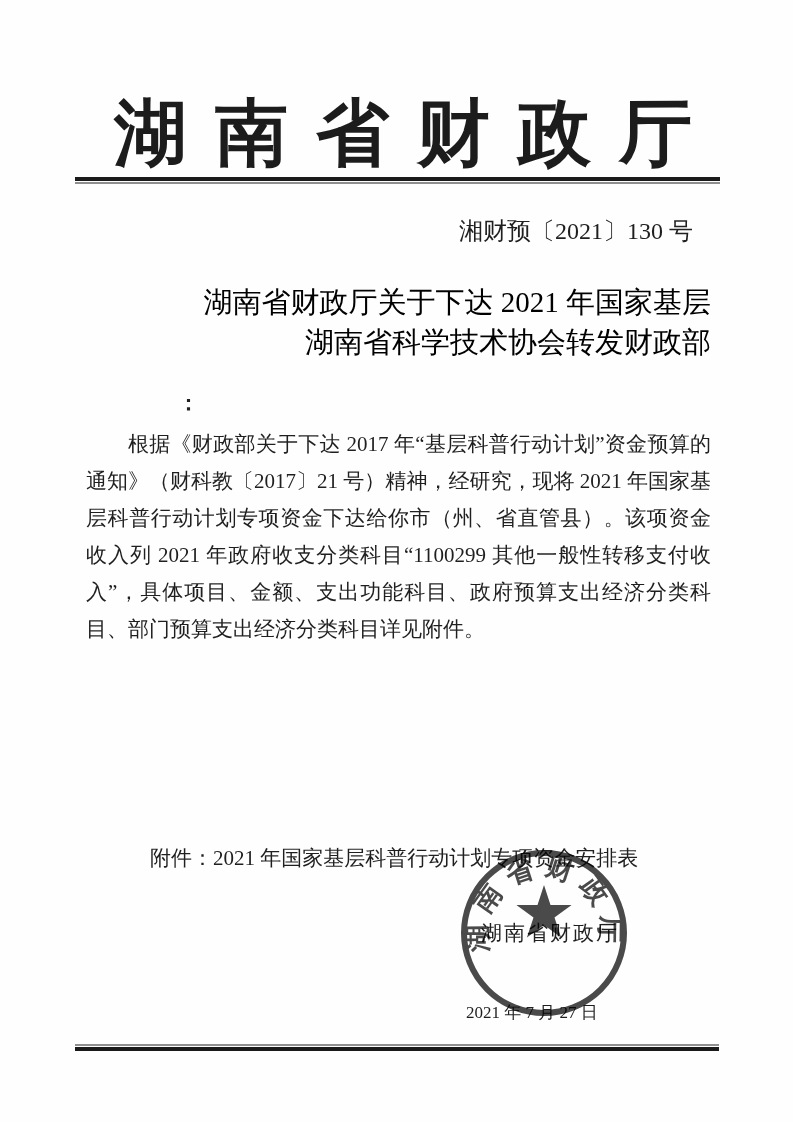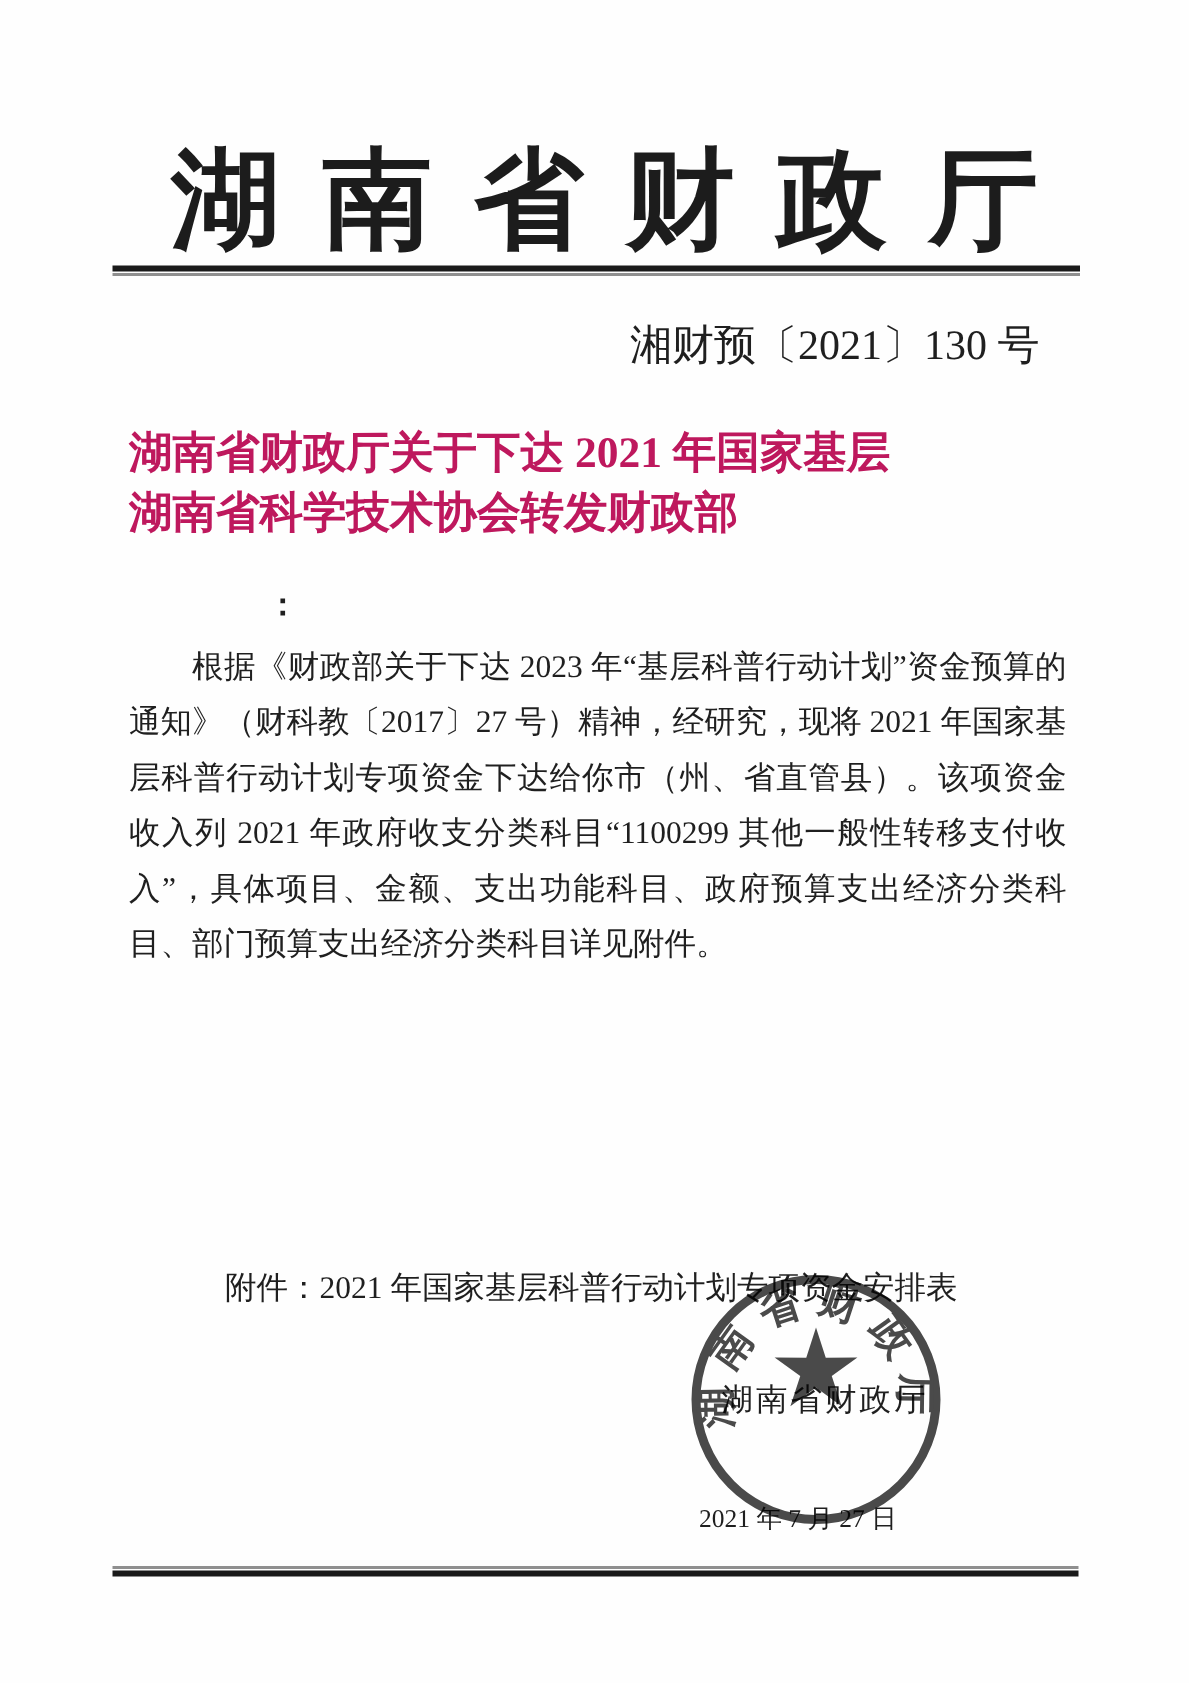--- a/index.html
+++ b/index.html
@@ -37,7 +37,7 @@
   .doc-number {
     position: absolute;
     top: 218px; right: 100px;
-    font-size: 28px; line-height: 26px;
+    font-size: 24px; line-height: 26px;
     white-space: nowrap;
   }
 

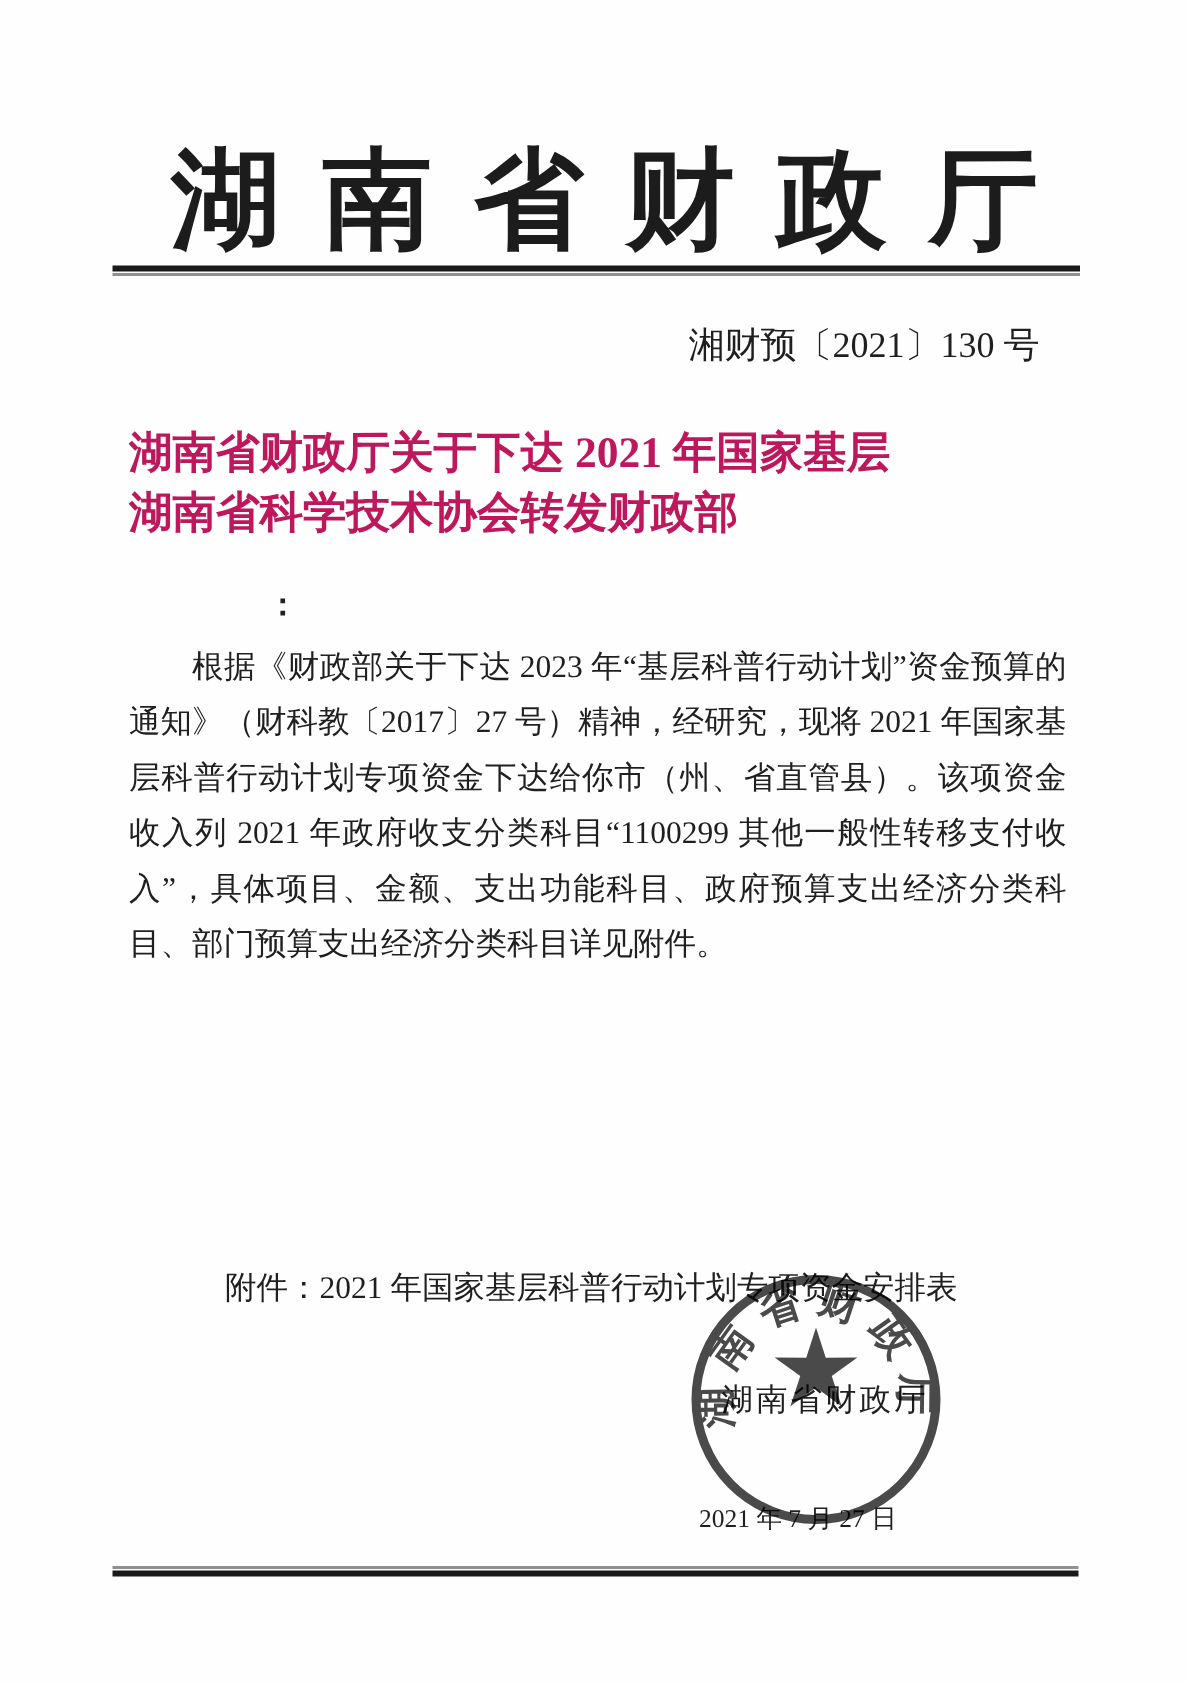--- a/index.html
+++ b/index.html
@@ -45,10 +45,10 @@
   .doc-title {
     position: absolute;
     left: 86px; top: 282px; width: 625px;
-    text-align: left;
+    text-align: right;
     font-size: 29px; line-height: 40px;
-    font-weight: bold;
-    color: #be185d;
+    font-weight: normal;
+    color: #000000;
   }
 
   

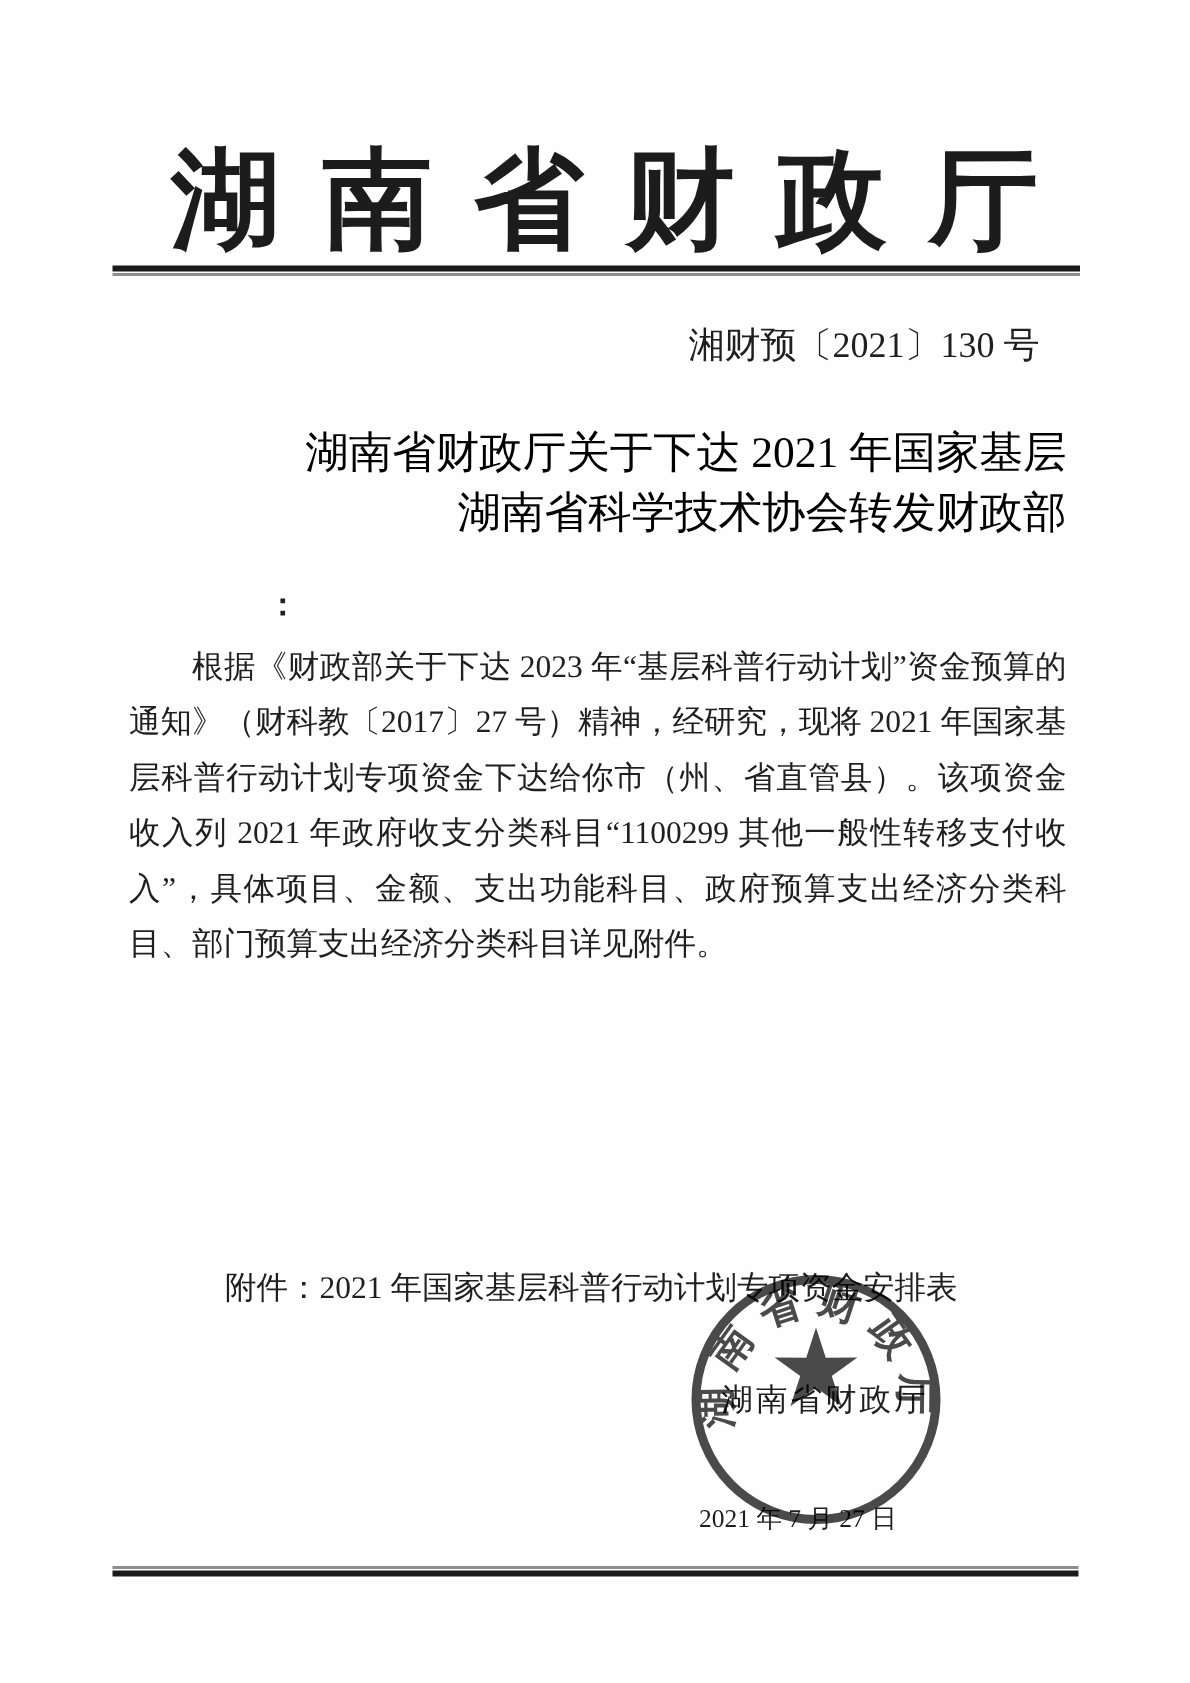--- a/index.html
+++ b/index.html
@@ -133,7 +133,7 @@
   <div class="recipient-line">：</div>
 
   <div class="doc-body">
-    <p>根据《财政部关于下达 2023 年“基层科普行动计划”资金预算的通知》（财科教〔2017〕27 号）精神，经研究，现将 2021 年国家基层科普行动计划专项资金下达给你市（州、省直管县）。该项资金收入列 2021 年政府收支分类科目“1100299 其他一般性转移支付收入”，具体项目、金额、支出功能科目、政府预算支出经济分类科目、部门预算支出经济分类科目详见附件。</p>
+    <p>根据《财政部关于下达 2017 年“基层科普行动计划”资金预算的通知》（财科教〔2017〕21 号）精神，经研究，现将 2021 年国家基层科普行动计划专项资金下达给你市（州、省直管县）。该项资金收入列 2021 年政府收支分类科目“1100299 其他一般性转移支付收入”，具体项目、金额、支出功能科目、政府预算支出经济分类科目、部门预算支出经济分类科目详见附件。</p>
   </div>
 
   <div class="attachment-line">附件：2021 年国家基层科普行动计划专项资金安排表</div>

